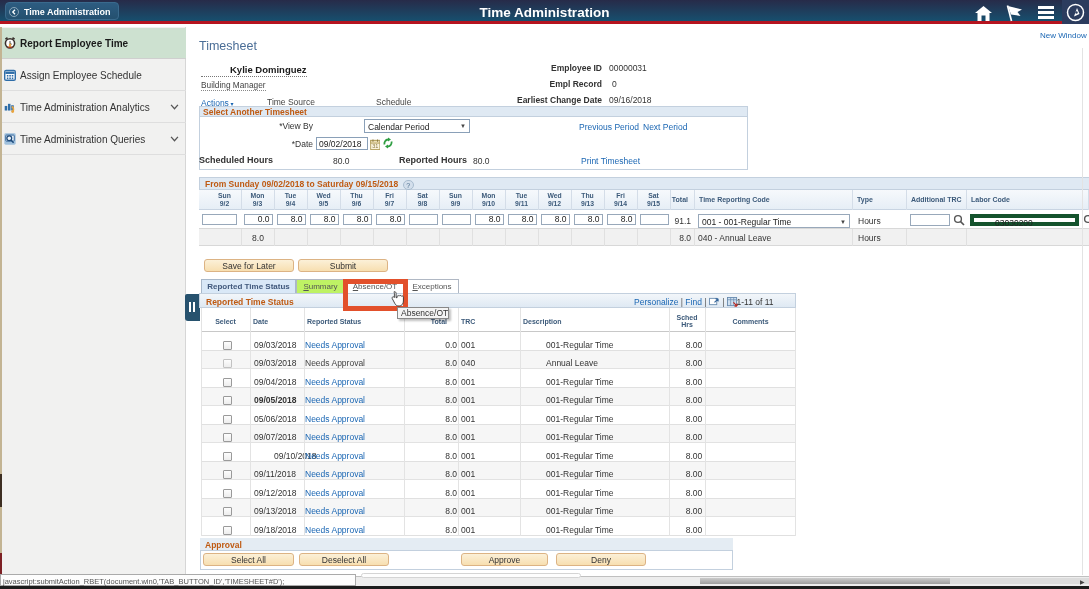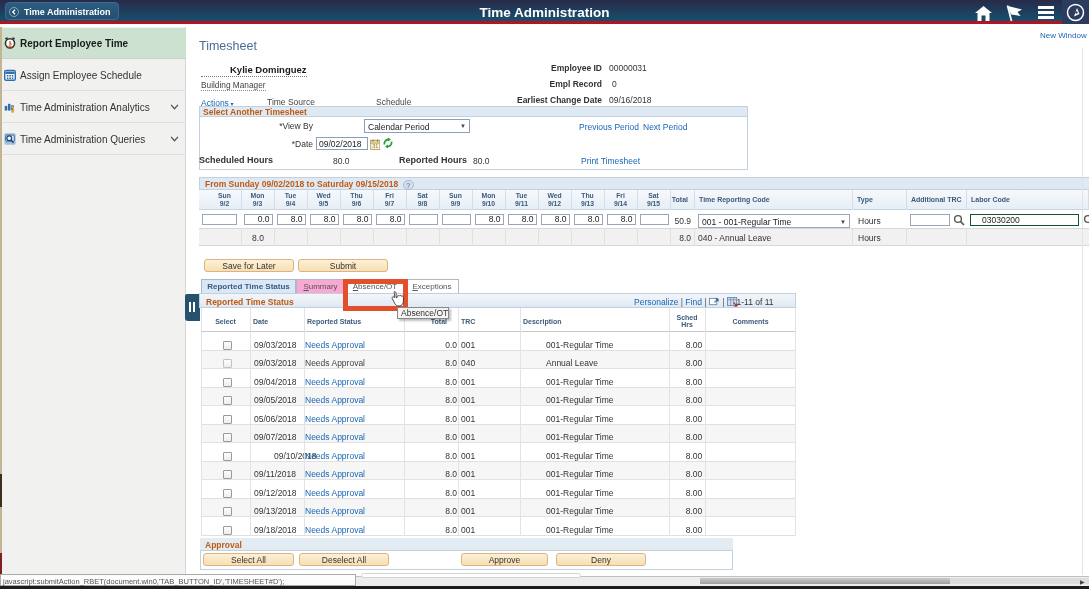--- a/index.html
+++ b/index.html
@@ -169,7 +169,7 @@
 <div class="abs" style="left:573.5px;top:214px;width:29px;height:11px;border:1px solid #98a8ba;background:#fff;font-size:8.5px;color:#222;text-align:right;padding:0 2px;line-height:9px;">8.0</div>
 <div class="abs" style="left:606.5px;top:214px;width:29px;height:11px;border:1px solid #98a8ba;background:#fff;font-size:8.5px;color:#222;text-align:right;padding:0 2px;line-height:9px;">8.0</div>
 <div class="abs" style="left:639.5px;top:214px;width:29px;height:11px;border:1px solid #98a8ba;background:#fff;font-size:8.5px;color:#222;text-align:right;padding:0 2px;line-height:9px;"></div>
-<div class="abs" style="left:670.5px;top:216px;width:20.5px;text-align:right;font-size:8.5px;color:#333;">50.9</div>
+<div class="abs" style="left:670.5px;top:216px;width:20.5px;text-align:right;font-size:8.5px;color:#333;">91.1</div>
 <div class="abs" style="left:698px;top:213.5px;width:152px;height:14px;border:1px solid #98a8ba;background:#fff;font-size:8.5px;color:#222;padding:2px 3px;">001 - 001-Regular Time<span style="position:absolute;right:3px;top:4px;font-size:6px;color:#444;">▼</span></div>
 <div class="abs" style="left:858px;top:216px;font-size:8.5px;color:#333;">Hours</div>
 <div class="abs" style="left:910px;top:214px;width:40px;height:12px;border:1px solid #98a8ba;background:#fff;"></div>

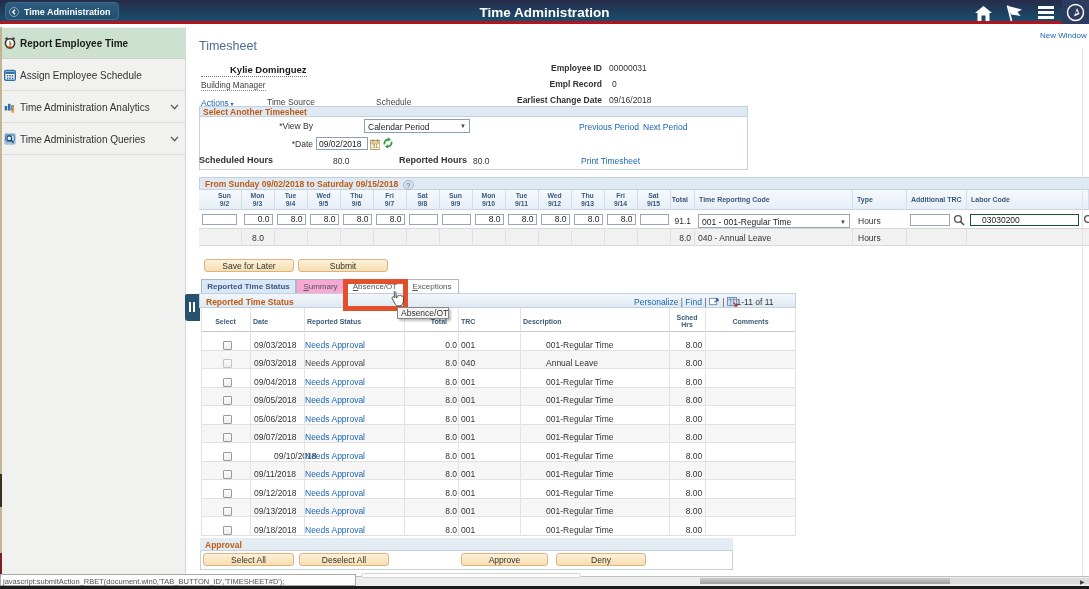--- a/index.html
+++ b/index.html
@@ -177,7 +177,7 @@
     <circle cx="5" cy="5" r="3.4" fill="none" stroke="#555" stroke-width="1.4"></circle>
     <path d="M7.6 7.6 L11 11" stroke="#555" stroke-width="1.6"></path>
   </svg>
-<div class="abs" style="left:970px;top:214px;width:109px;height:12px;border:1px solid #14532d;background:#fff;font-size:8.5px;color:#222;padding:0 11px;line-height:10px;">03030200</div>
+<div class="abs" style="left:970px;top:214px;width:109px;height:12px;border:4px solid #14532d;background:#fff;font-size:8.5px;color:#222;padding:0 21px;line-height:10px;">03030200</div>
 <svg class="abs" style="left:1083px;top:214px;" width="12" height="12" viewBox="0 0 12 12">
     <circle cx="5" cy="5" r="3.4" fill="none" stroke="#555" stroke-width="1.4"></circle>
     <path d="M7.6 7.6 L11 11" stroke="#555" stroke-width="1.6"></path>

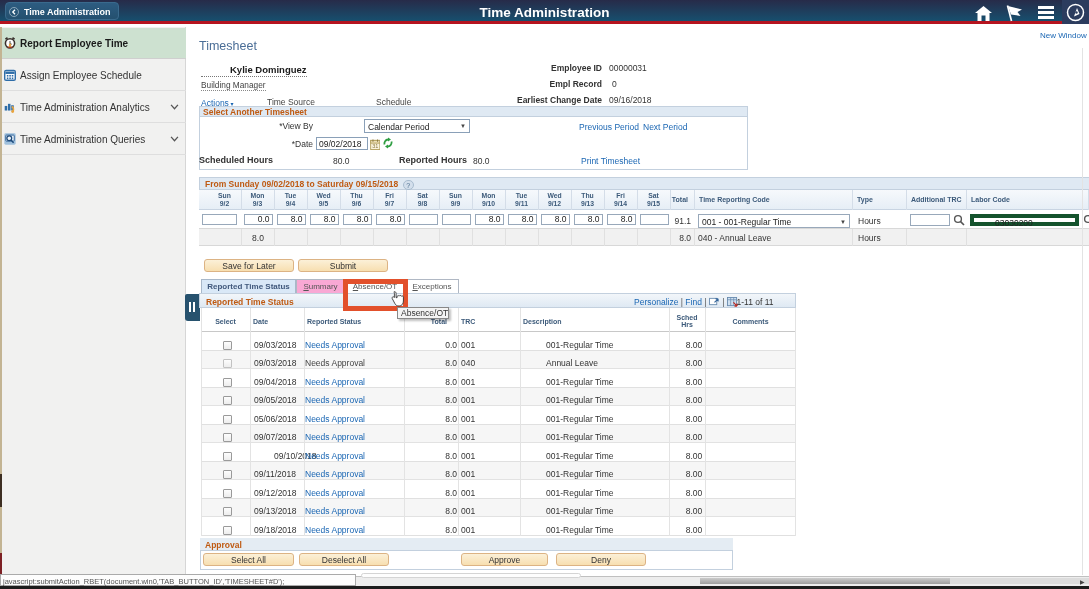--- a/index.html
+++ b/index.html
@@ -208,7 +208,7 @@
 <div class="btn" style="left:204px;top:258.5px;width:90px;height:13px;line-height:12px;">Save for Later</div>
 <div class="btn" style="left:298px;top:258.5px;width:90px;height:13px;line-height:12px;">Submit</div>
 <div class="abs" style="left:201px;top:279px;width:95px;height:14px;background:#d9e8f7;border:1px solid #a8b8ca;border-bottom:none;text-align:center;font-size:8px;font-weight:bold;color:#40587c;line-height:13px;">Reported Time Status</div>
-<div class="abs" style="left:296px;top:279px;width:49px;height:14px;background:#f9a8d4;border:1px solid #b0b8c4;border-bottom:none;text-align:center;font-size:8px;color:#555;line-height:13px;"><span style="text-decoration:underline">S</span>ummary</div>
+<div class="abs" style="left:296px;top:279px;width:49px;height:14px;background:#bef264;border:1px solid #b0b8c4;border-bottom:none;text-align:center;font-size:8px;color:#555;line-height:13px;"><span style="text-decoration:underline">S</span>ummary</div>
 <div class="abs" style="left:345px;top:279px;width:60px;height:14px;background:#fff;border:1px solid #b0b8c4;border-bottom:none;text-align:center;font-size:8px;color:#555;line-height:13px;"><span style="text-decoration:underline">A</span>bsence/OT</div>
 <div class="abs" style="left:405px;top:279px;width:54px;height:14px;background:#fff;border:1px solid #b0b8c4;border-bottom:none;text-align:center;font-size:8px;color:#555;line-height:13px;"><span style="text-decoration:underline">E</span>xceptions</div>
 <div class="abs" style="left:185px;top:293.5px;width:14.5px;height:27.5px;background:#27526e;border-radius:2px 0 0 3px;"></div>

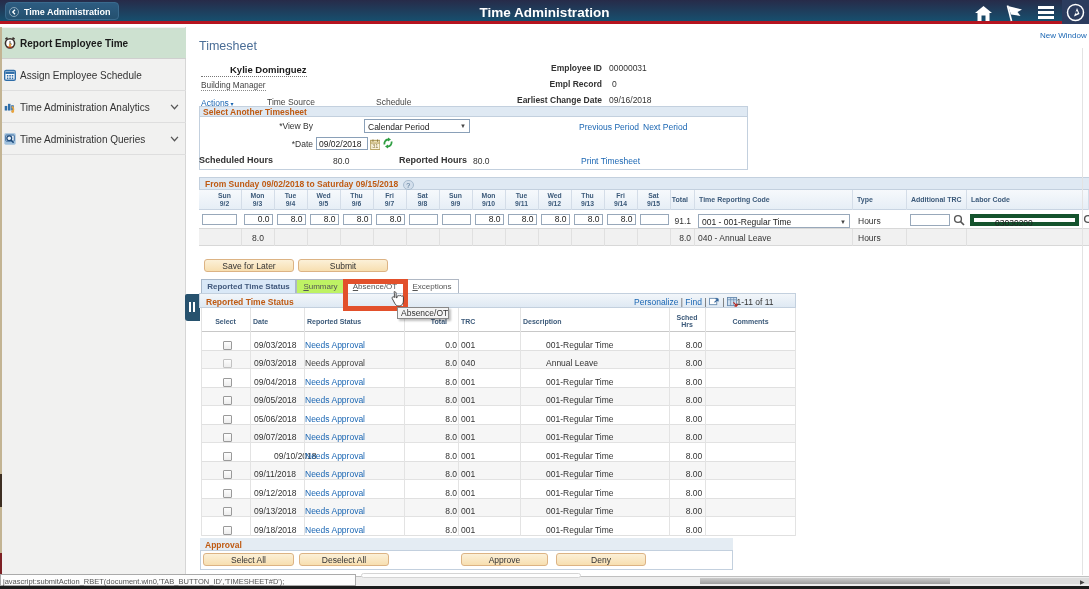--- a/index.html
+++ b/index.html
@@ -265,7 +265,7 @@
 <div class="abs" style="left:676px;top:376.5px;width:36px;text-align:center;font-size:8.5px;color:#333;">8.00</div>
 <div class="abs" style="left:201px;top:387.5px;width:595px;height:18.5px;background:#f6f6f6;border-bottom:1px solid #e2e2e2;"></div>
 <div class="abs" style="left:223px;top:396.0px;width:9px;height:9px;border:1px solid #9a9a9a;background:linear-gradient(#fdfdfd,#ededed);border-radius:1px;"></div>
-<div class="abs" style="left:254px;top:395.0px;font-size:8.5px;color:#333;">09/05/2018</div>
+<div class="abs" style="left:254px;top:395.0px;font-size:8.5px;color:#333;font-weight:bold;">09/05/2018</div>
 <div class="abs" style="left:305px;top:395.0px;font-size:8.5px;"><a>Needs Approval</a></div>
 <div class="abs" style="left:404px;top:395.0px;width:53px;text-align:right;font-size:8.5px;color:#333;">8.0</div>
 <div class="abs" style="left:461px;top:395.0px;font-size:8.5px;color:#333;">001</div>

